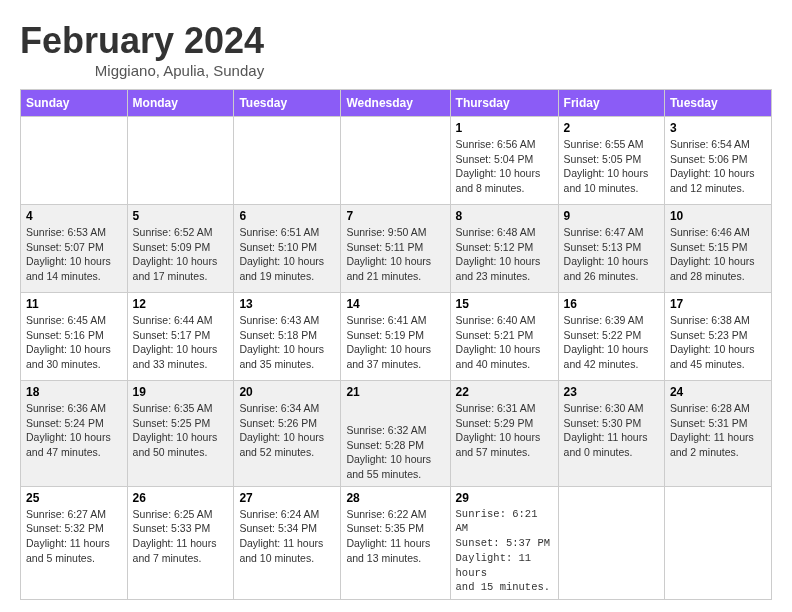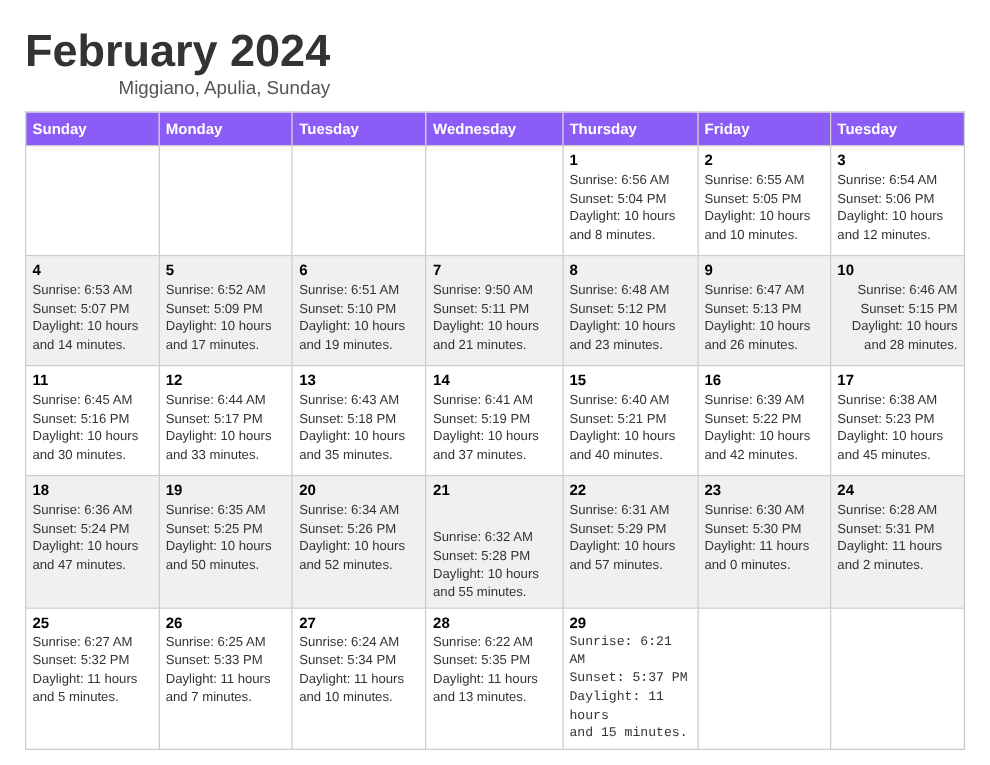--- a/index.html
+++ b/index.html
@@ -188,7 +188,7 @@
         </td>
         <td>
           <div class="day-num">10</div>
-          <div class="day-info" style="white-space: pre-line; text-align: right;">Sunrise: 6:46 AM
+          <div class="day-info" style="white-space: pre-line;">Sunrise: 6:46 AM
 Sunset: 5:15 PM
 Daylight: 10 hours
 and 28 minutes.</div>

